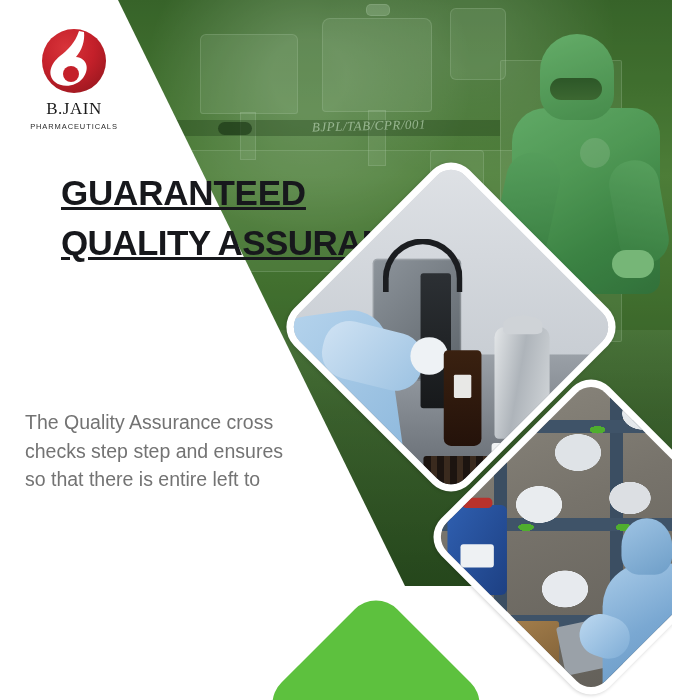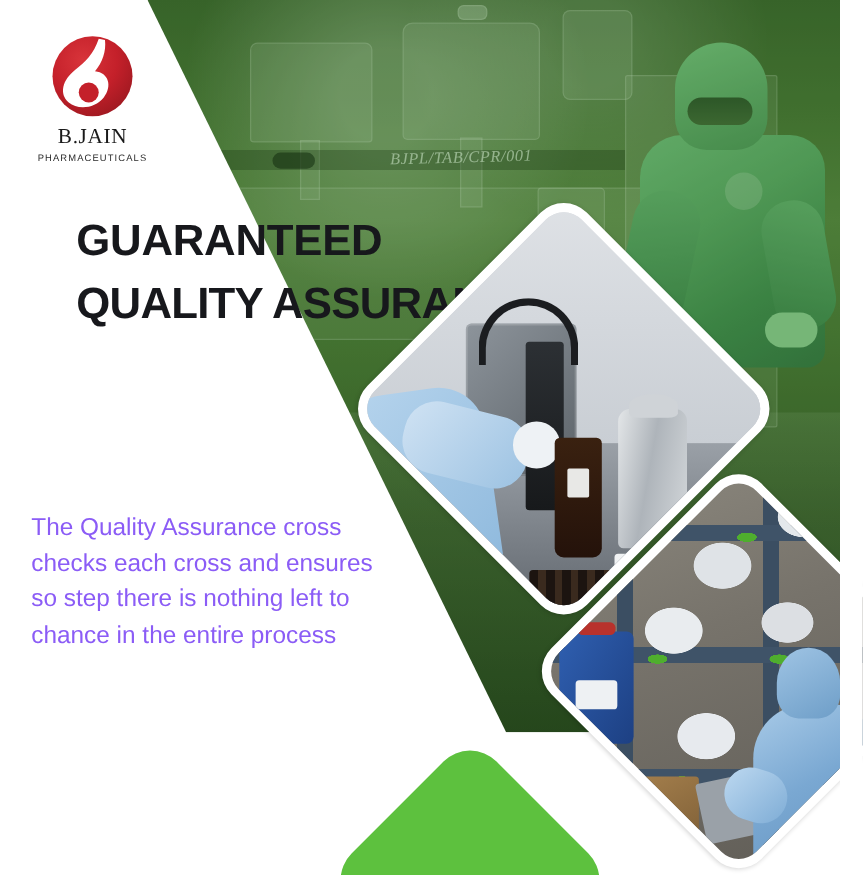--- a/index.html
+++ b/index.html
@@ -202,6 +202,7 @@
     letter-spacing: -0.2px;
     color: #17181c;
     white-space: nowrap;
+    text-decoration: underline;
   }
   .headline .l2 { letter-spacing: -0.6px; }
 

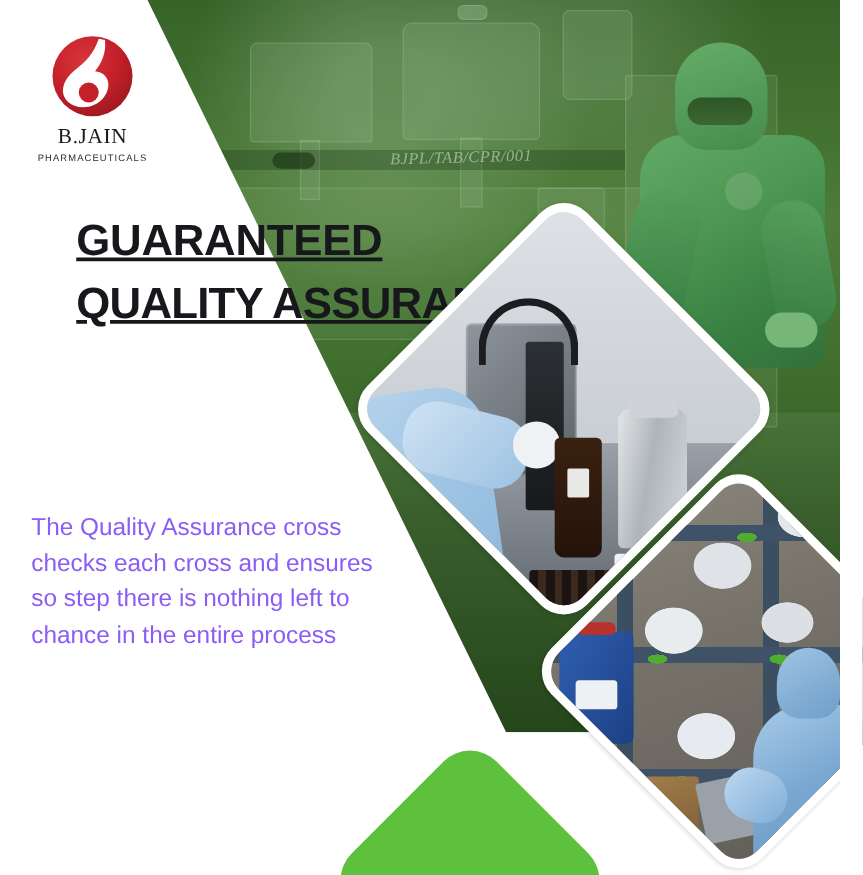--- a/index.html
+++ b/index.html
@@ -214,7 +214,7 @@
     font-family: "Liberation Sans", sans-serif;
     font-size: 19.5px;
     line-height: 1.47;
-    color: #8b5cf6;
+    color: #737373;
   }
   .body-copy div { white-space: nowrap; }
 

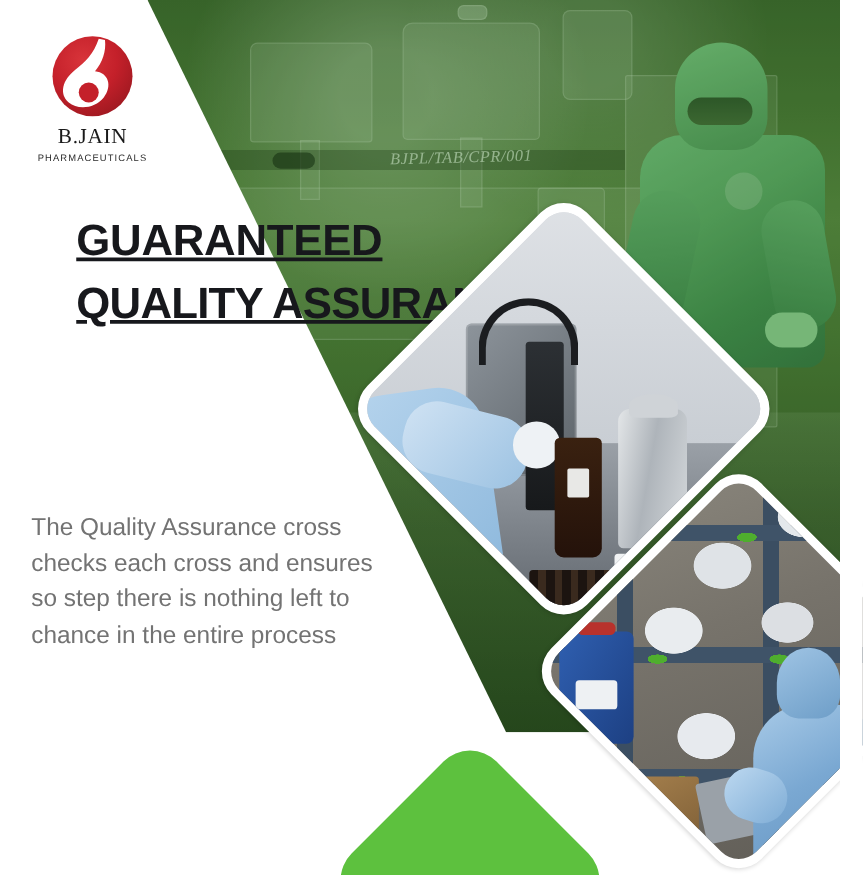--- a/index.html
+++ b/index.html
@@ -492,7 +492,7 @@
 
   <div class="body-copy">
     <div>The Quality Assurance cross</div>
-    <div>checks each cross and ensures</div>
+    <div>checks step step and ensures</div>
     <div>so step there is nothing left to</div>
     <div>chance in the entire process</div>
   </div>

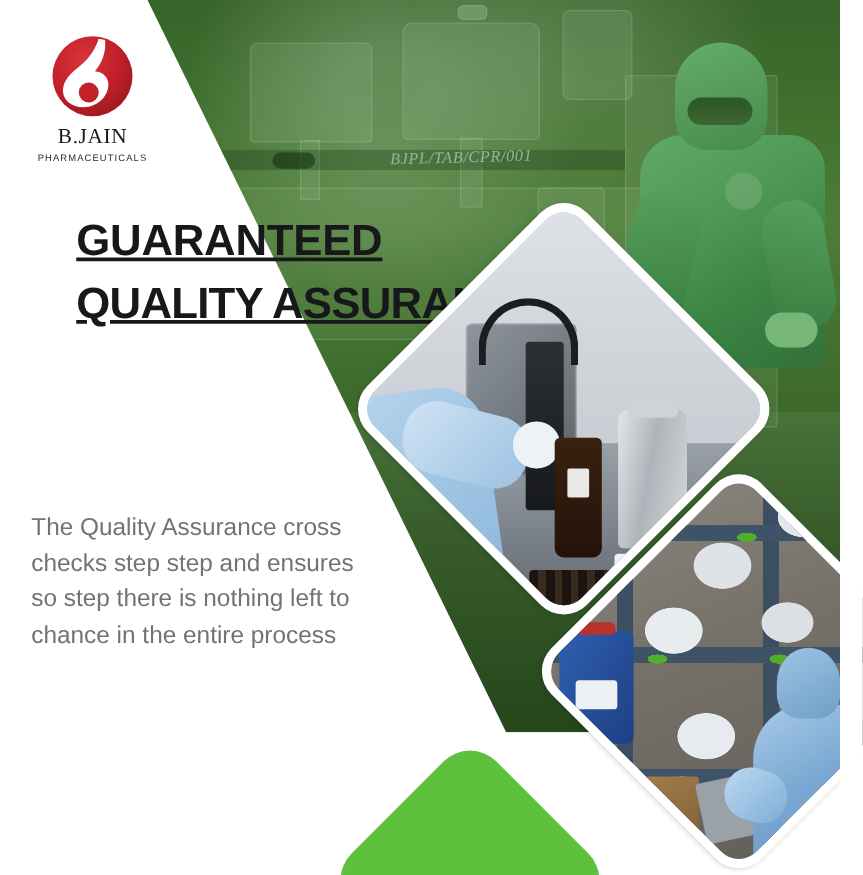--- a/index.html
+++ b/index.html
@@ -493,7 +493,7 @@
   <div class="body-copy">
     <div>The Quality Assurance cross</div>
     <div>checks step step and ensures</div>
-    <div>so step there is nothing left to</div>
+    <div>so that there is entire left to</div>
     <div>chance in the entire process</div>
   </div>
 

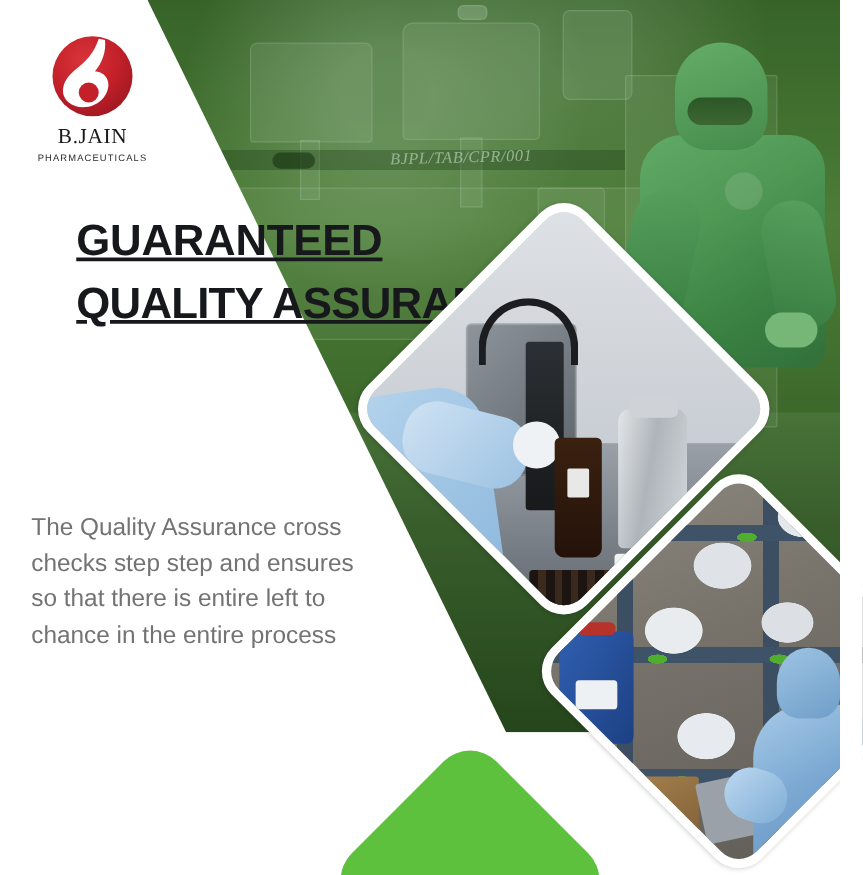--- a/index.html
+++ b/index.html
@@ -494,7 +494,6 @@
     <div>The Quality Assurance cross</div>
     <div>checks step step and ensures</div>
     <div>so that there is entire left to</div>
-    <div>chance in the entire process</div>
   </div>
 
   <div class="diamond diamond-lab">

